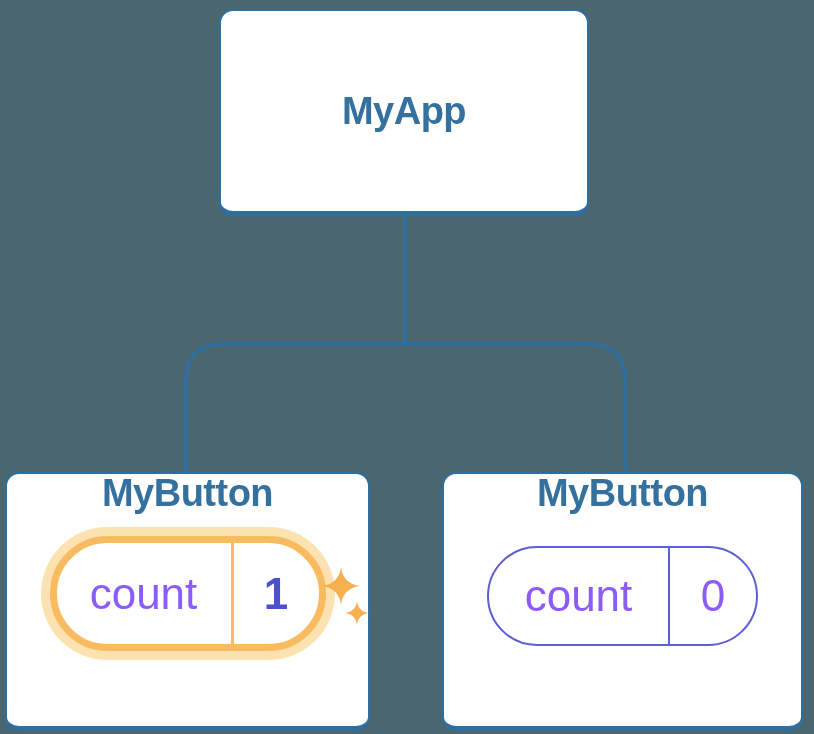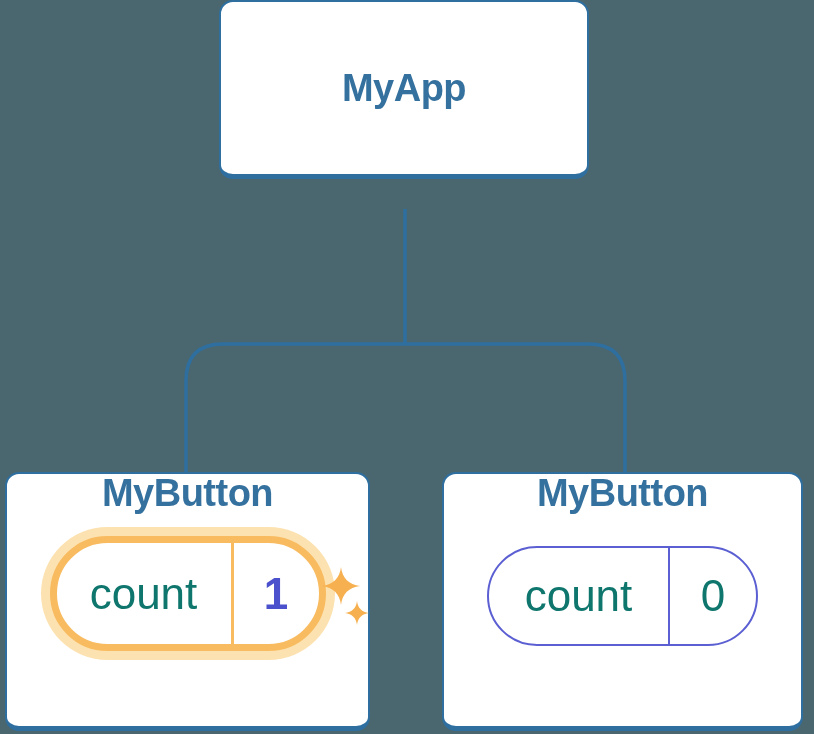--- a/index.html
+++ b/index.html
@@ -32,7 +32,7 @@
     z-index: 1;
   }
   .node-root {
-    left: 219px; top: 0; width: 370px; height: 179px;
+    left: 219px; top: 9px; width: 370px; height: 207px;
     display: flex; align-items: center; justify-content: center;
   }
   .node-child {

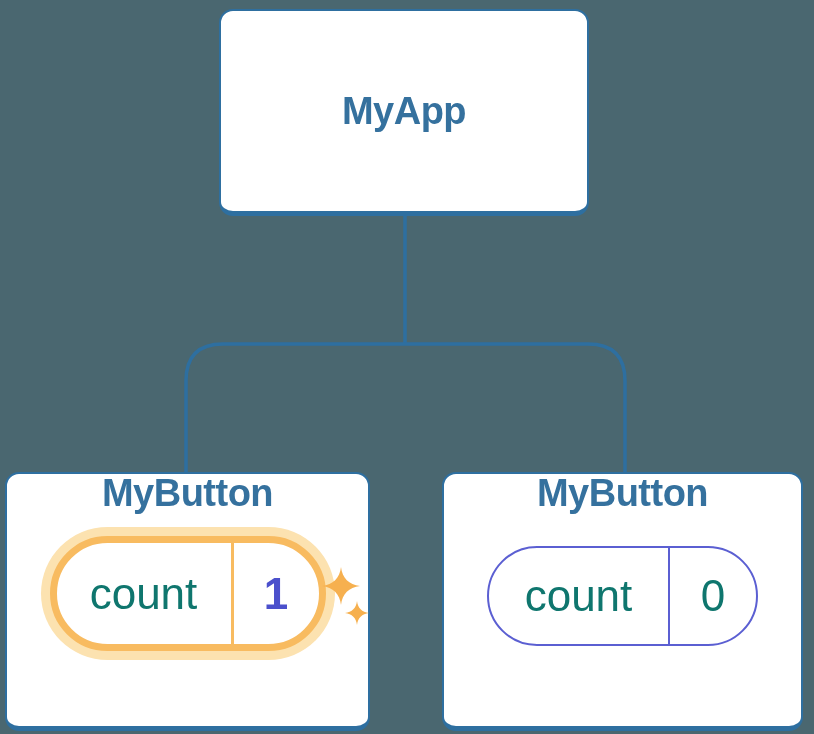--- a/index.html
+++ b/index.html
@@ -63,7 +63,7 @@
     display: flex; align-items: center; justify-content: center;
     font-size: 44px;
     line-height: 1;
-    color: #0f766e;
+    color: #8b5cf6;
   }
   .pill-key { flex: 1; }
 

